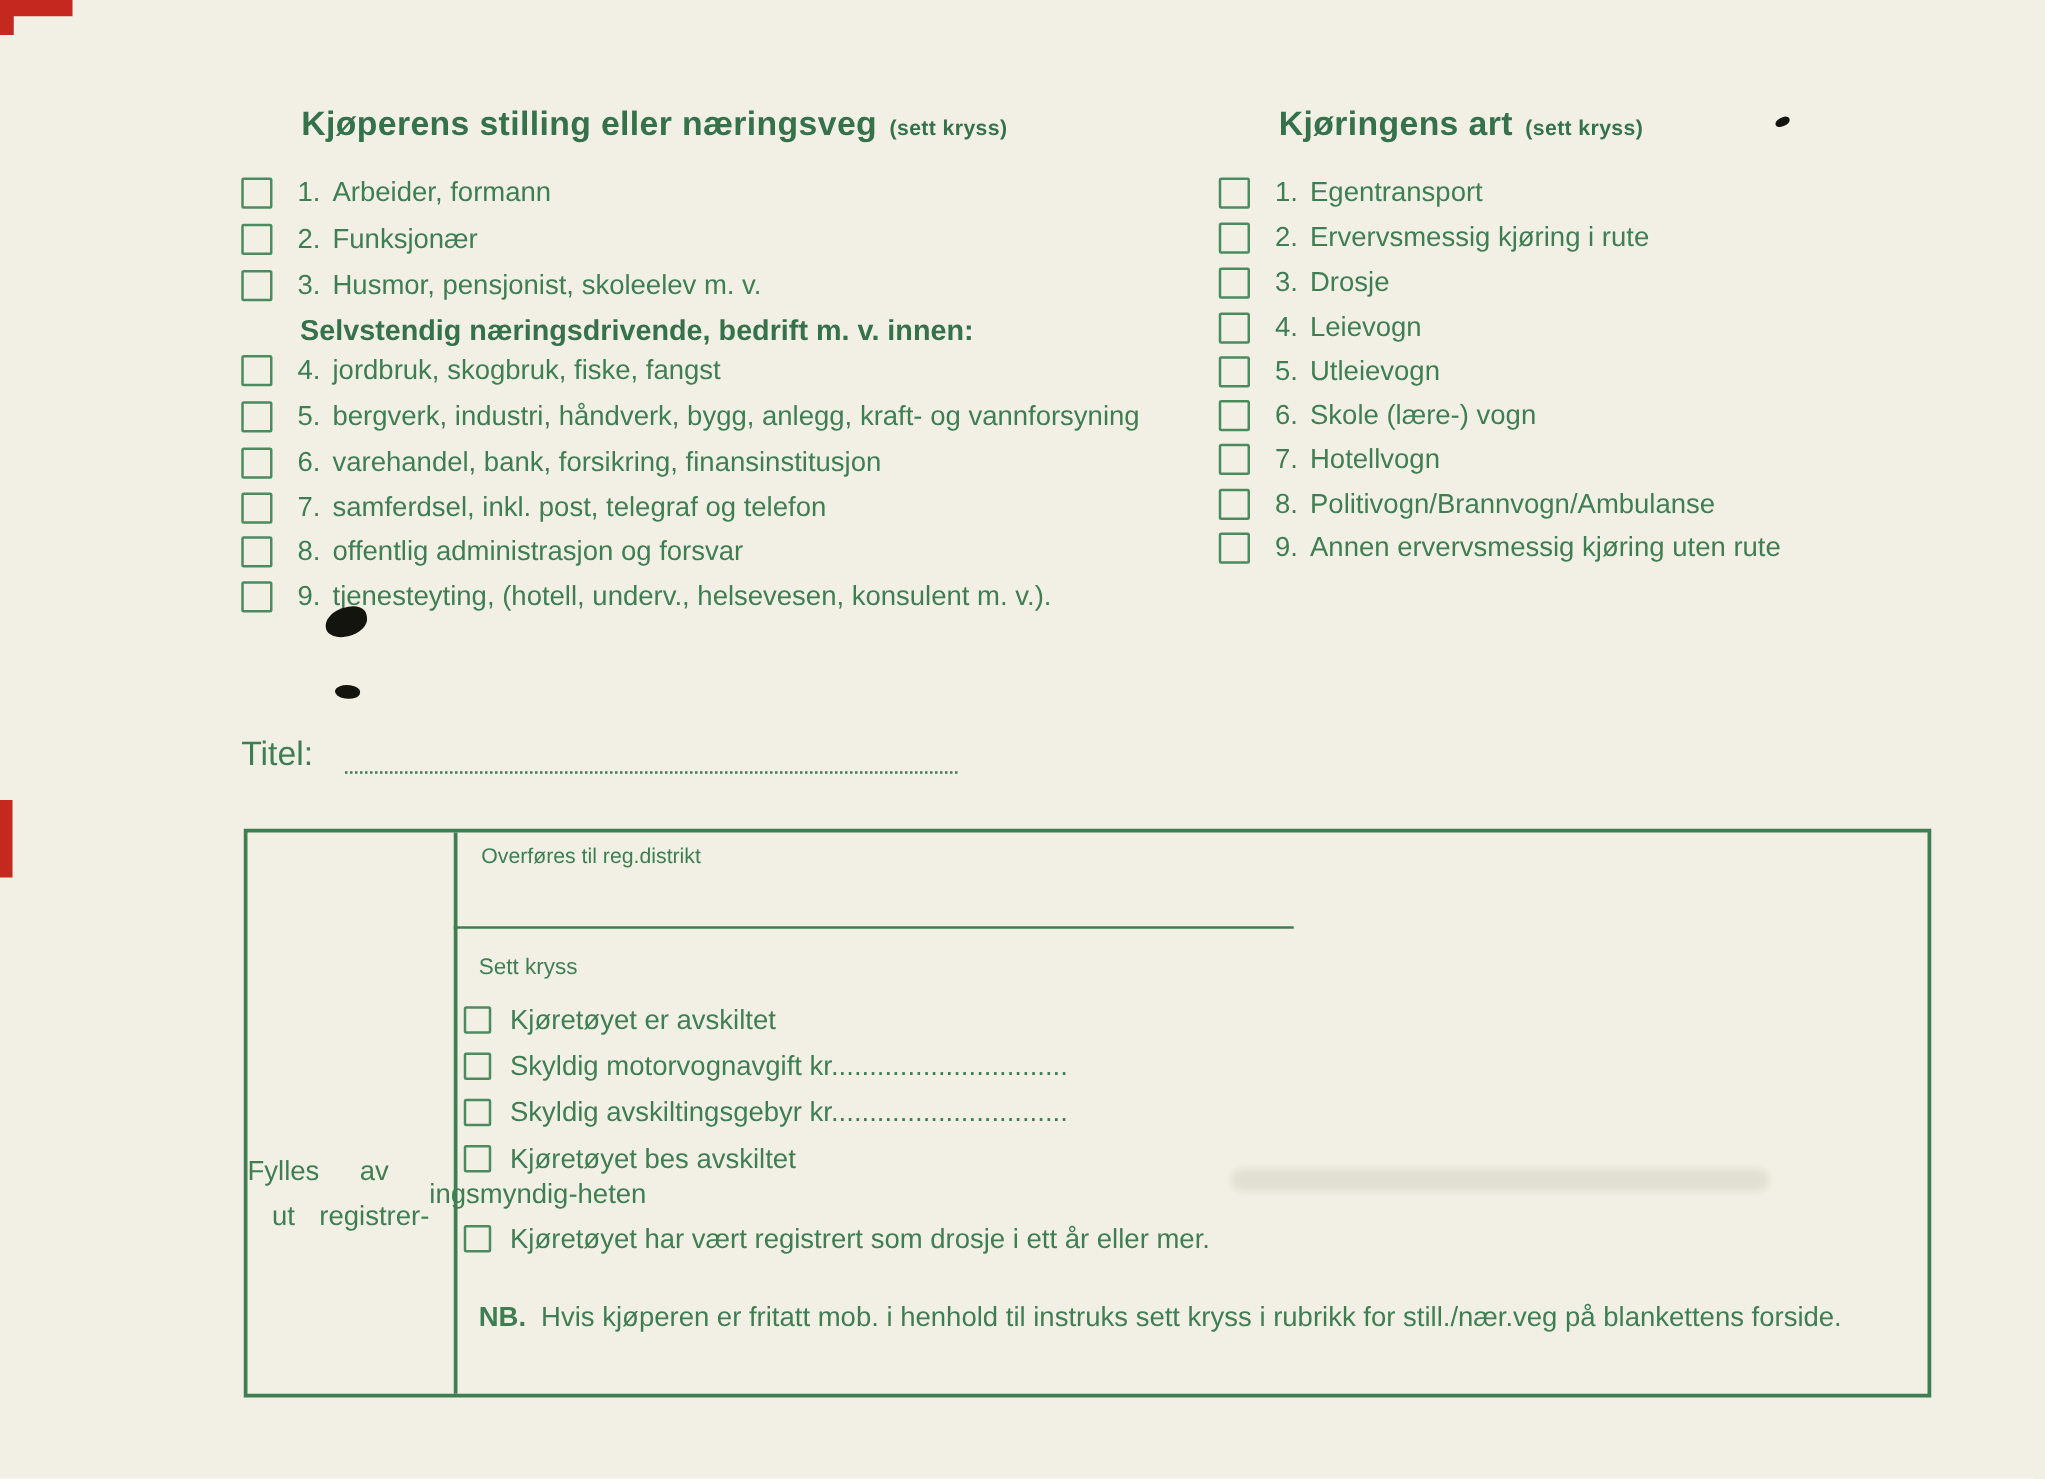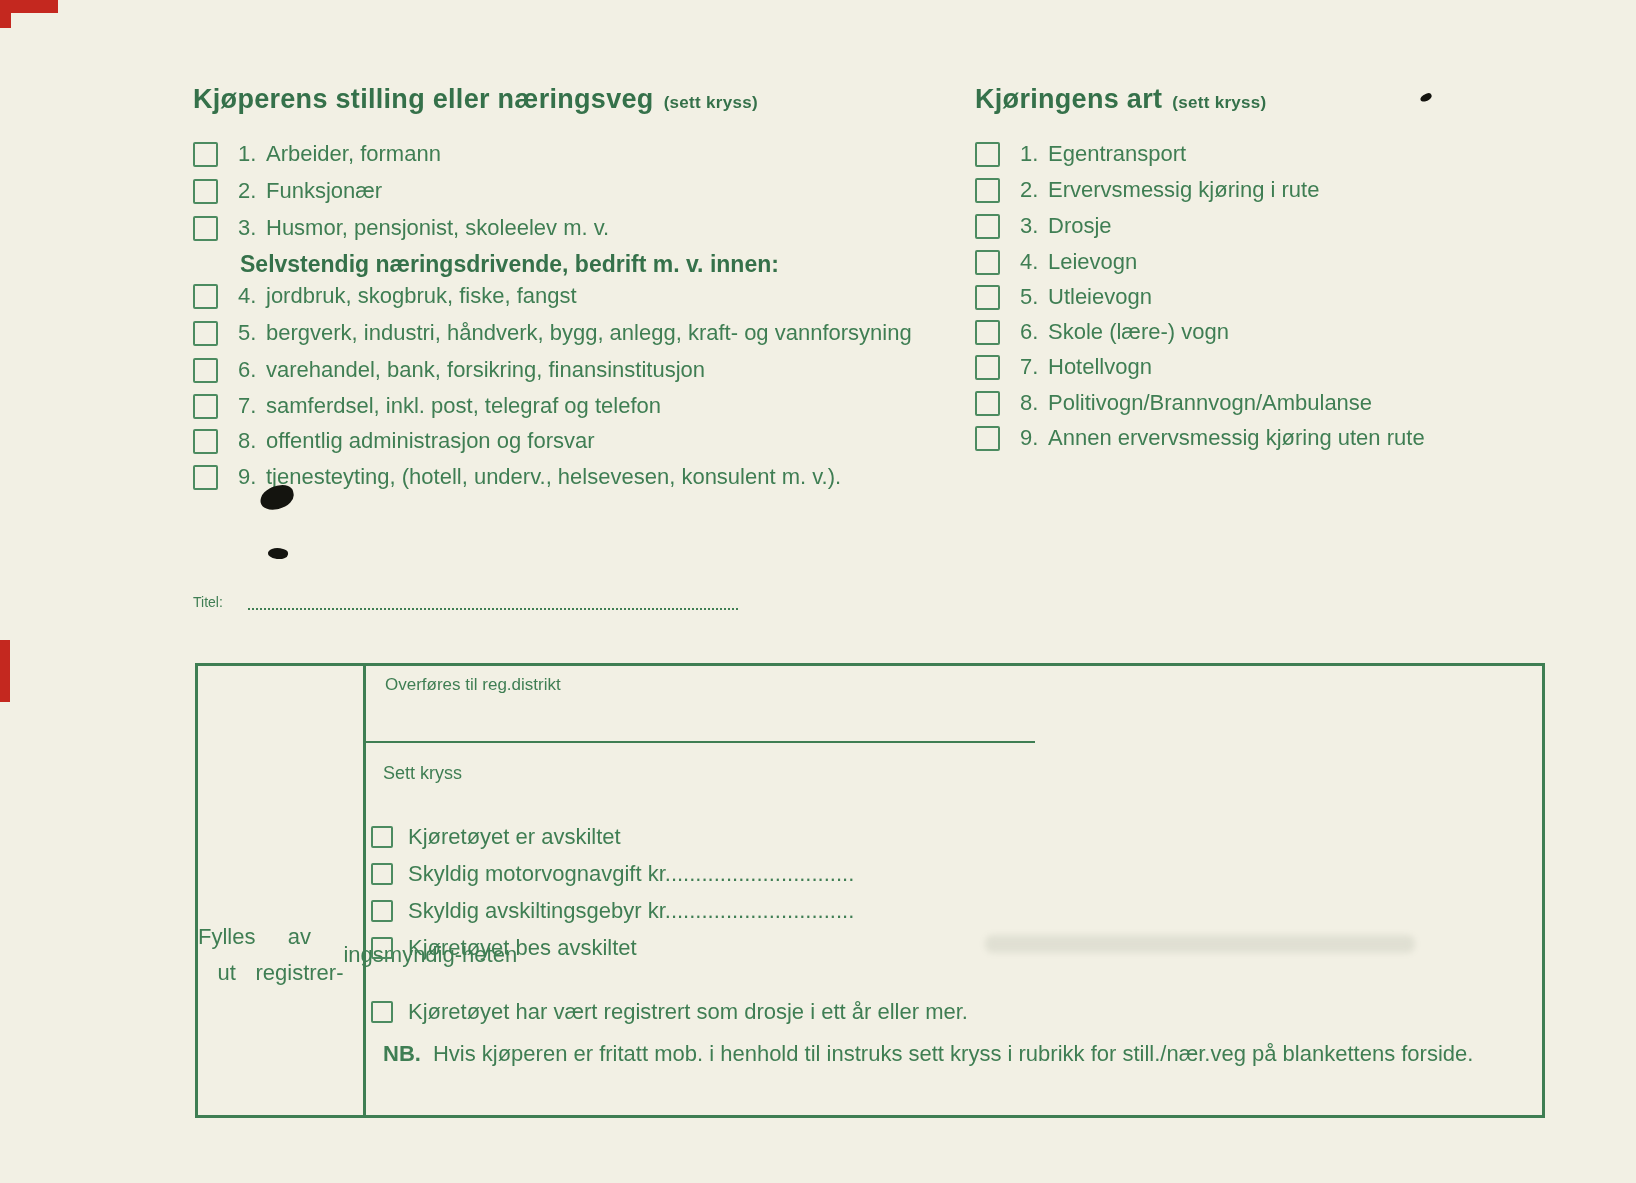--- a/index.html
+++ b/index.html
@@ -22,6 +22,7 @@
     font-size:27px;font-weight:bold;color:var(--green-dark);
     letter-spacing:.3px;
     white-space:nowrap;
+    margin-left:48px;
   }
   .title-note{font-size:17px;font-weight:bold;margin-left:10px;}
   .item-row{

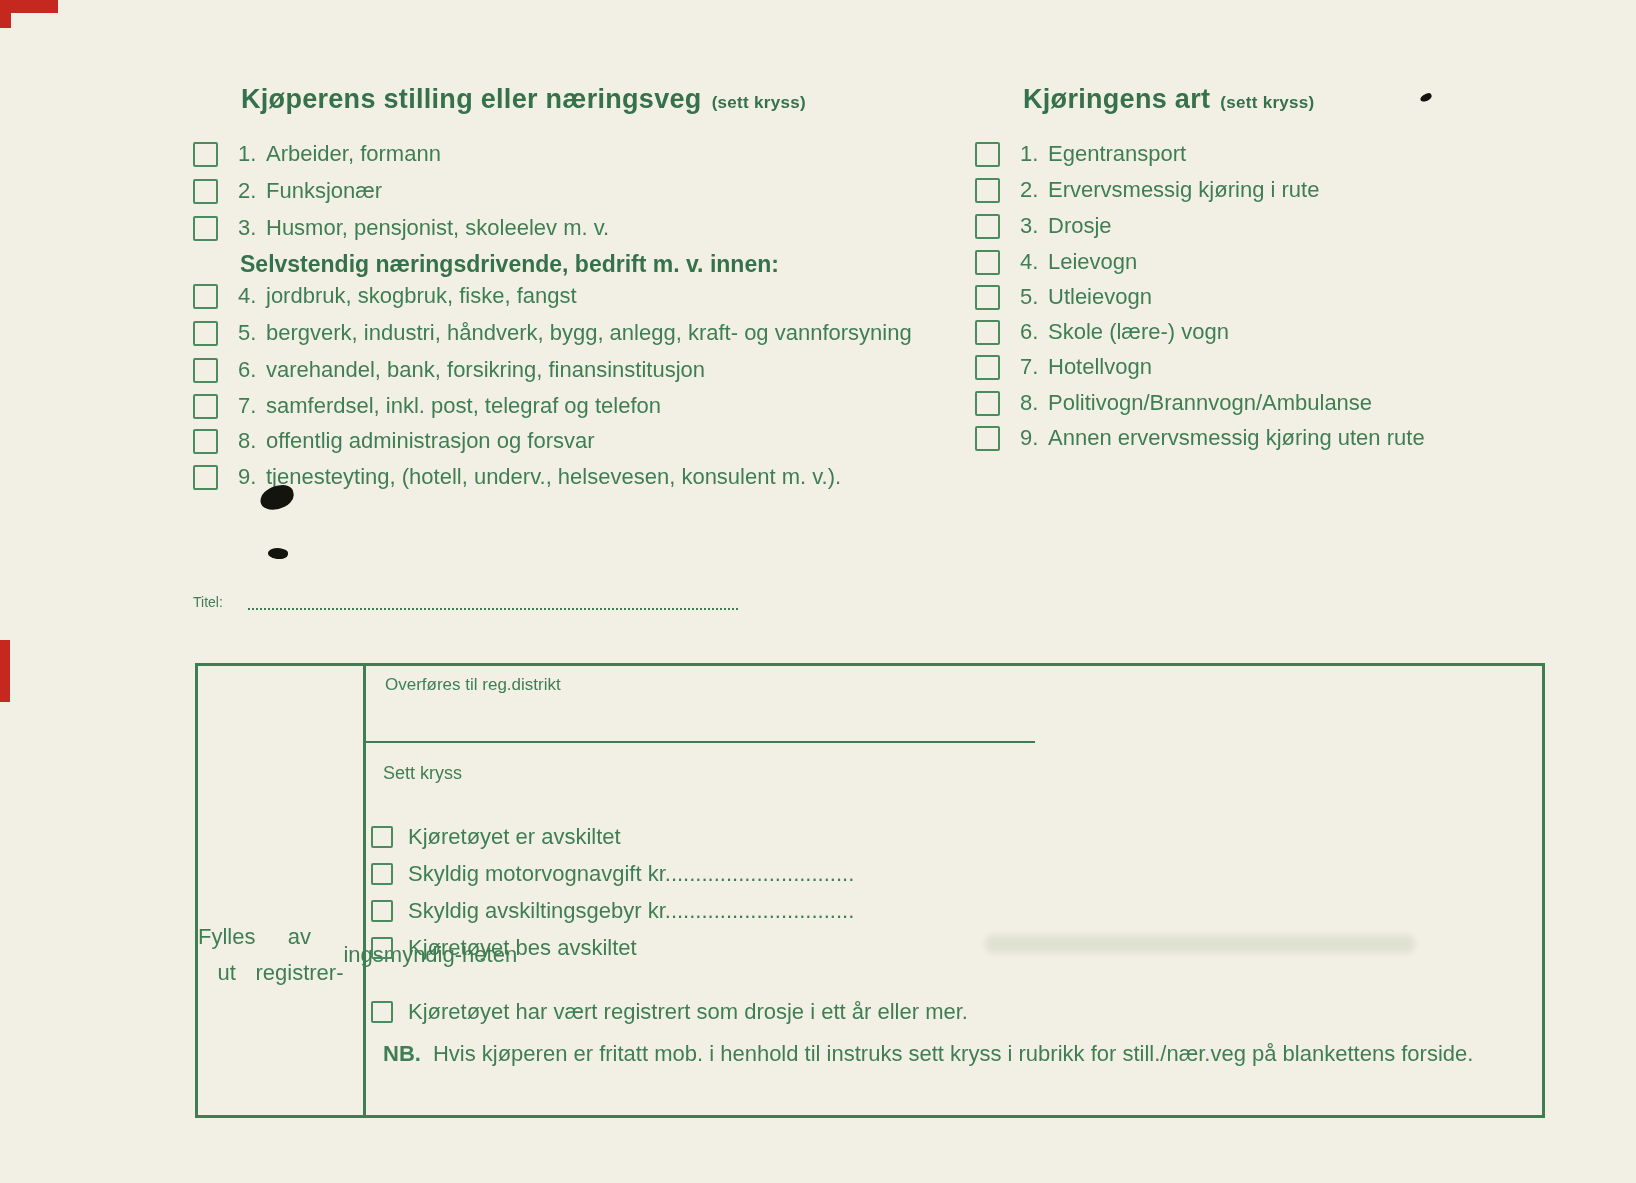--- a/index.html
+++ b/index.html
@@ -45,7 +45,7 @@
   }
   .titel-row{
     position:absolute;left:193px;top:588px;
-    display:flex;align-items:flex-end;font-size:14px;gap:21px;
+    display:flex;align-items:flex-end;font-size:27px;gap:21px;
   }
   .leader{
     display:inline-block;width:490px;height:20px;

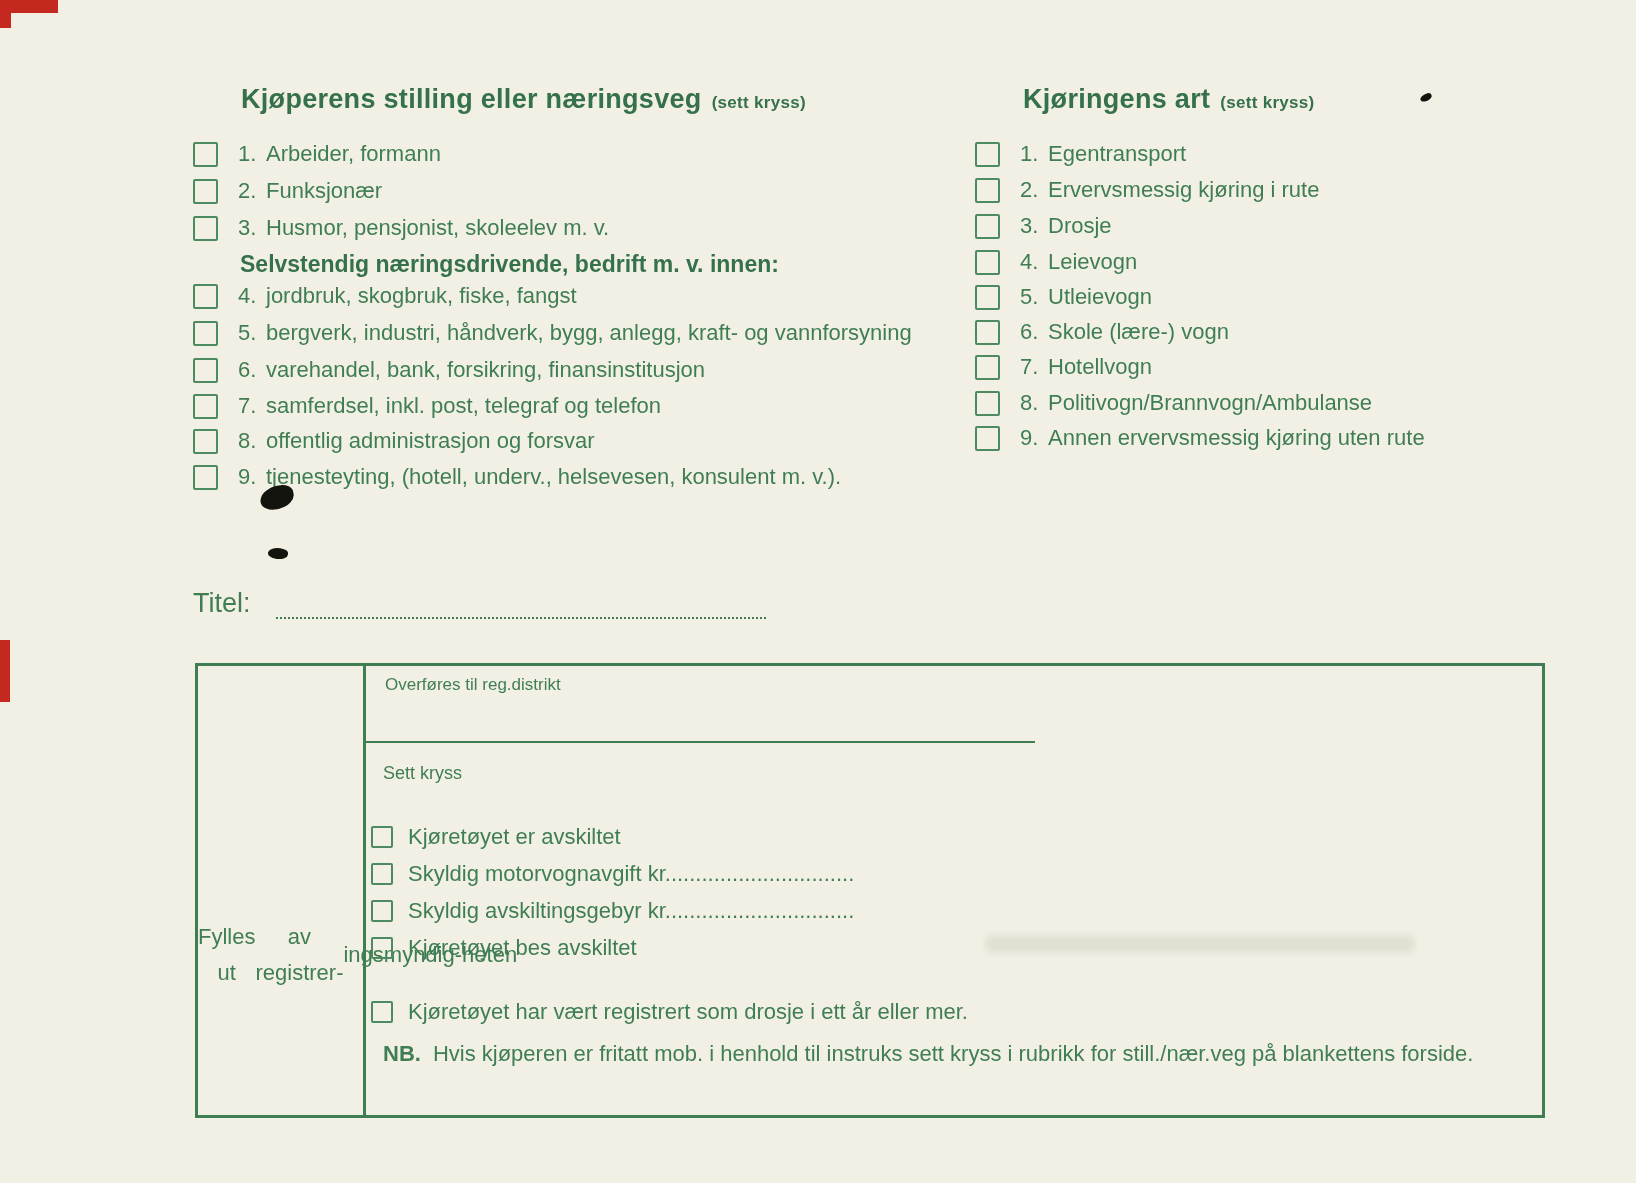--- a/index.html
+++ b/index.html
@@ -72,7 +72,7 @@
   .sett-kryss{position:absolute;left:185px;top:97px;font-size:18px;}
   .box-row{
     position:absolute;display:flex;align-items:center;
-    font-size:22px;white-space:nowrap;height:26px;margin-top:21px;
+    font-size:22px;white-space:nowrap;height:26px;
   }
   .box-row .lbl{margin-left:15px;}
   .nb-row{

